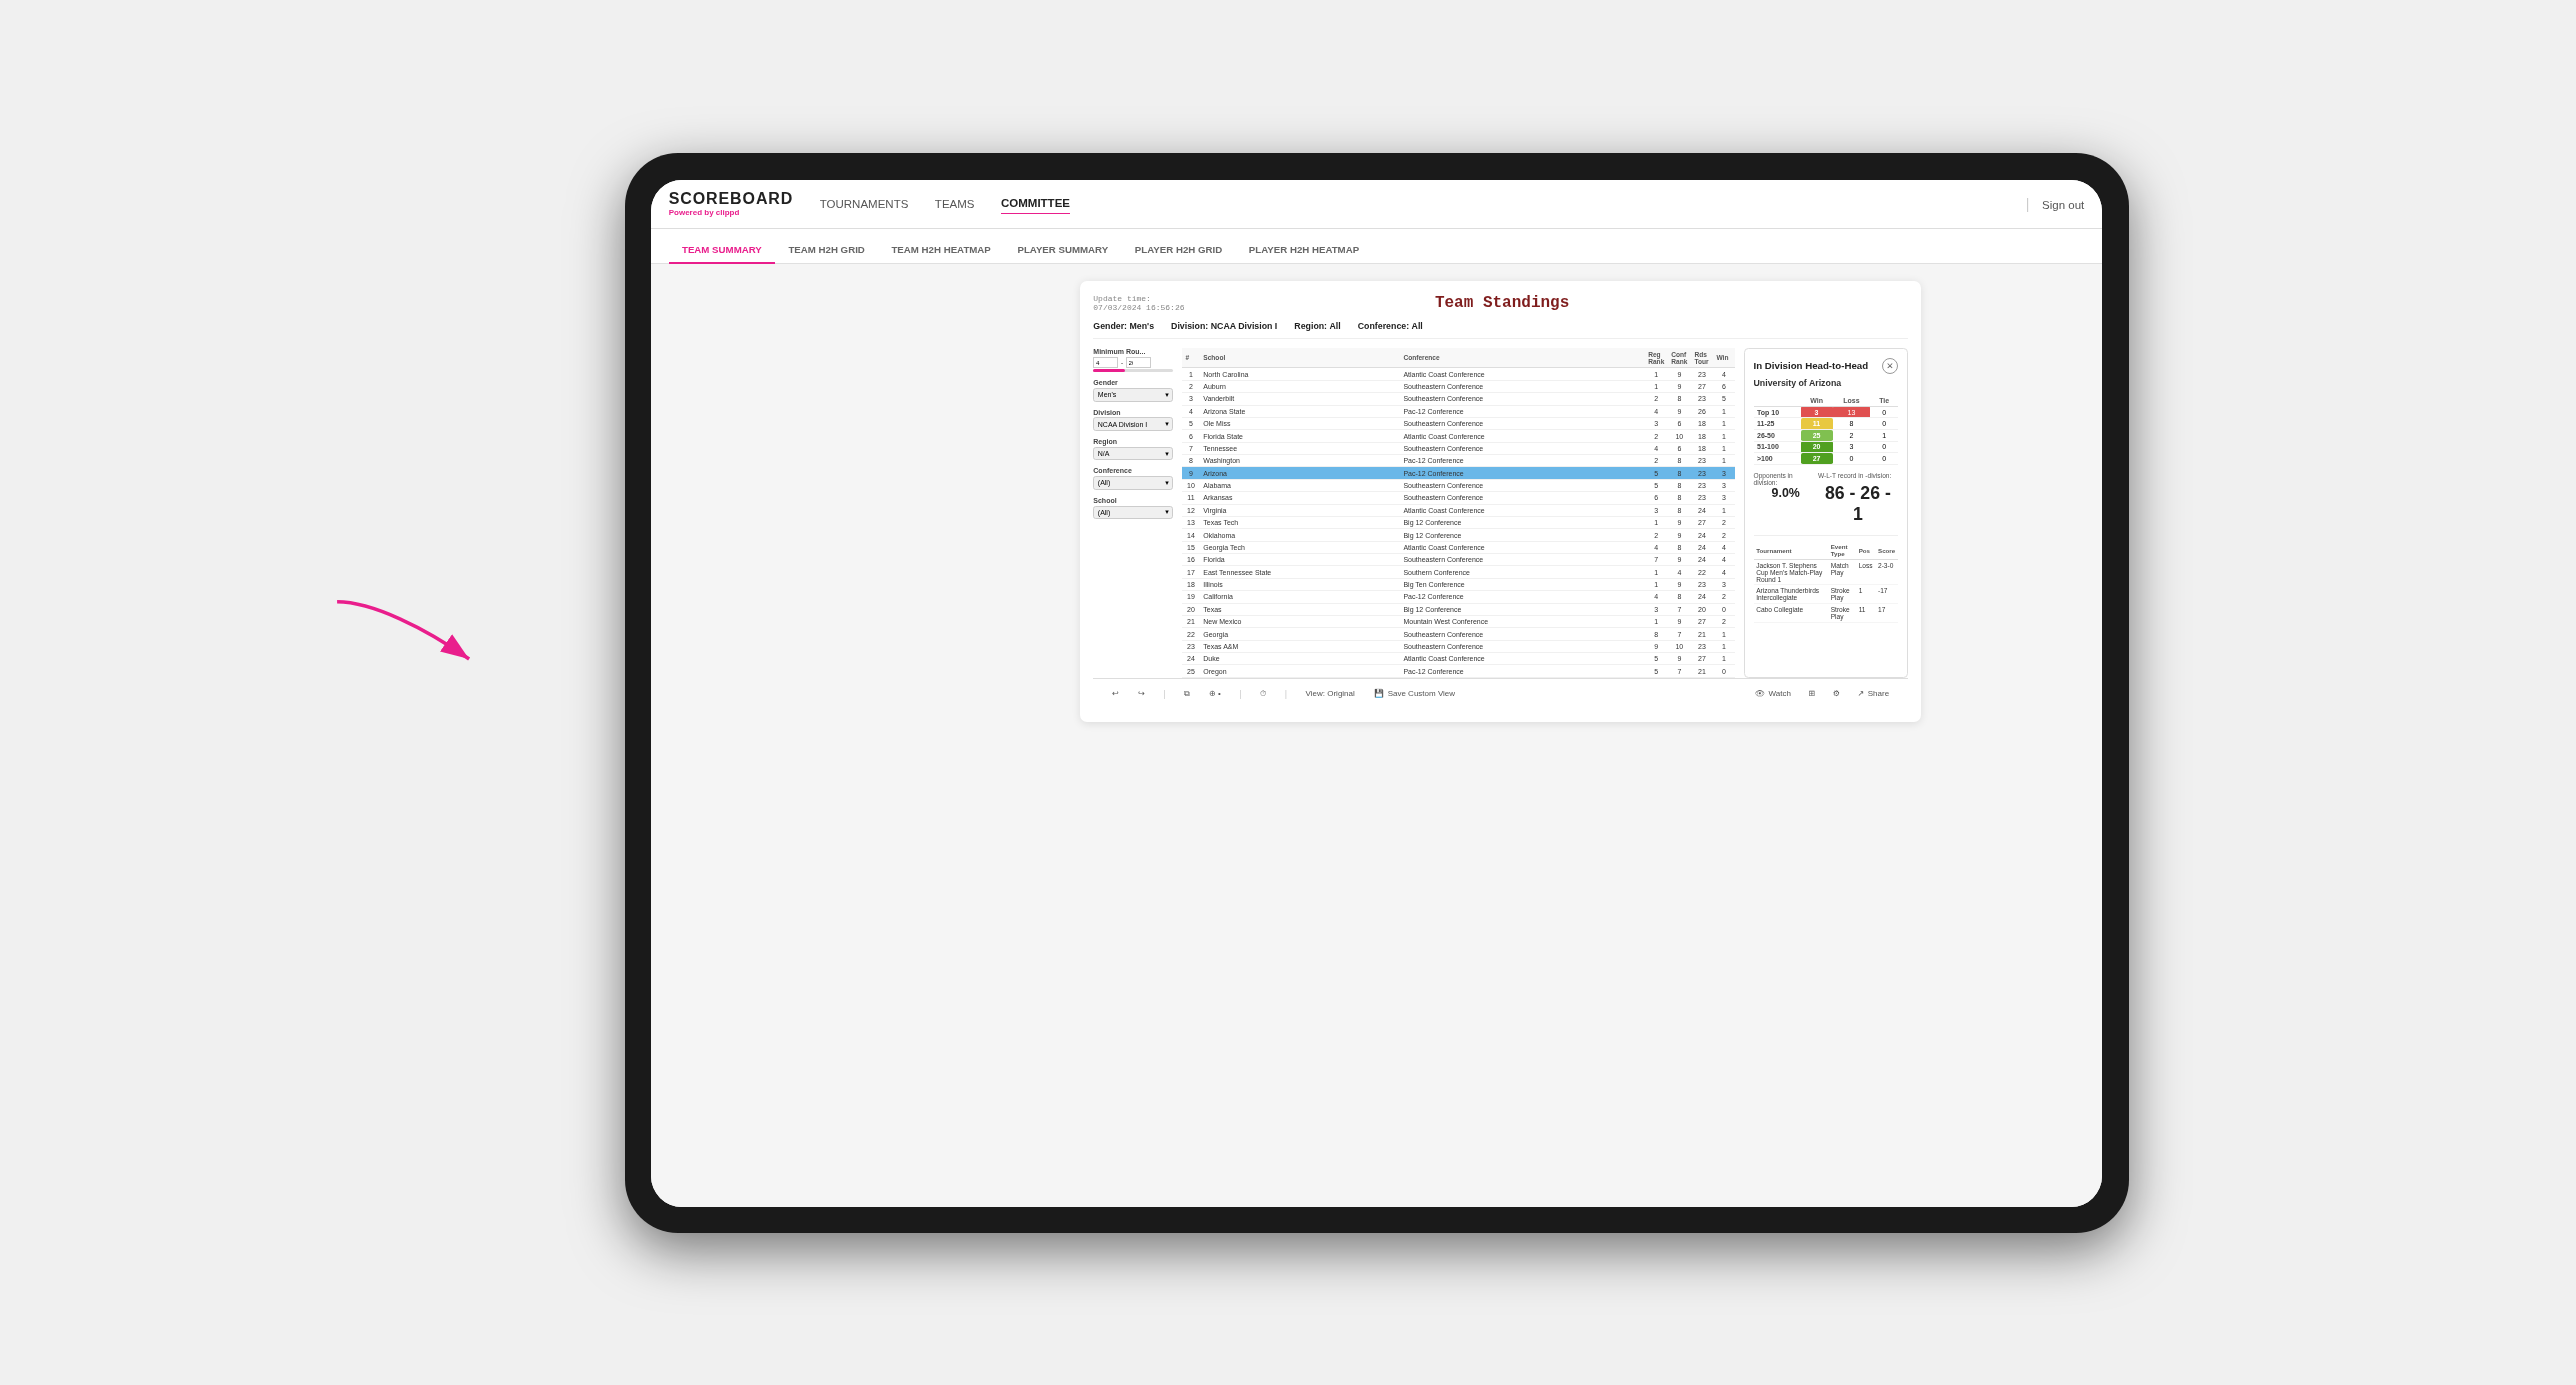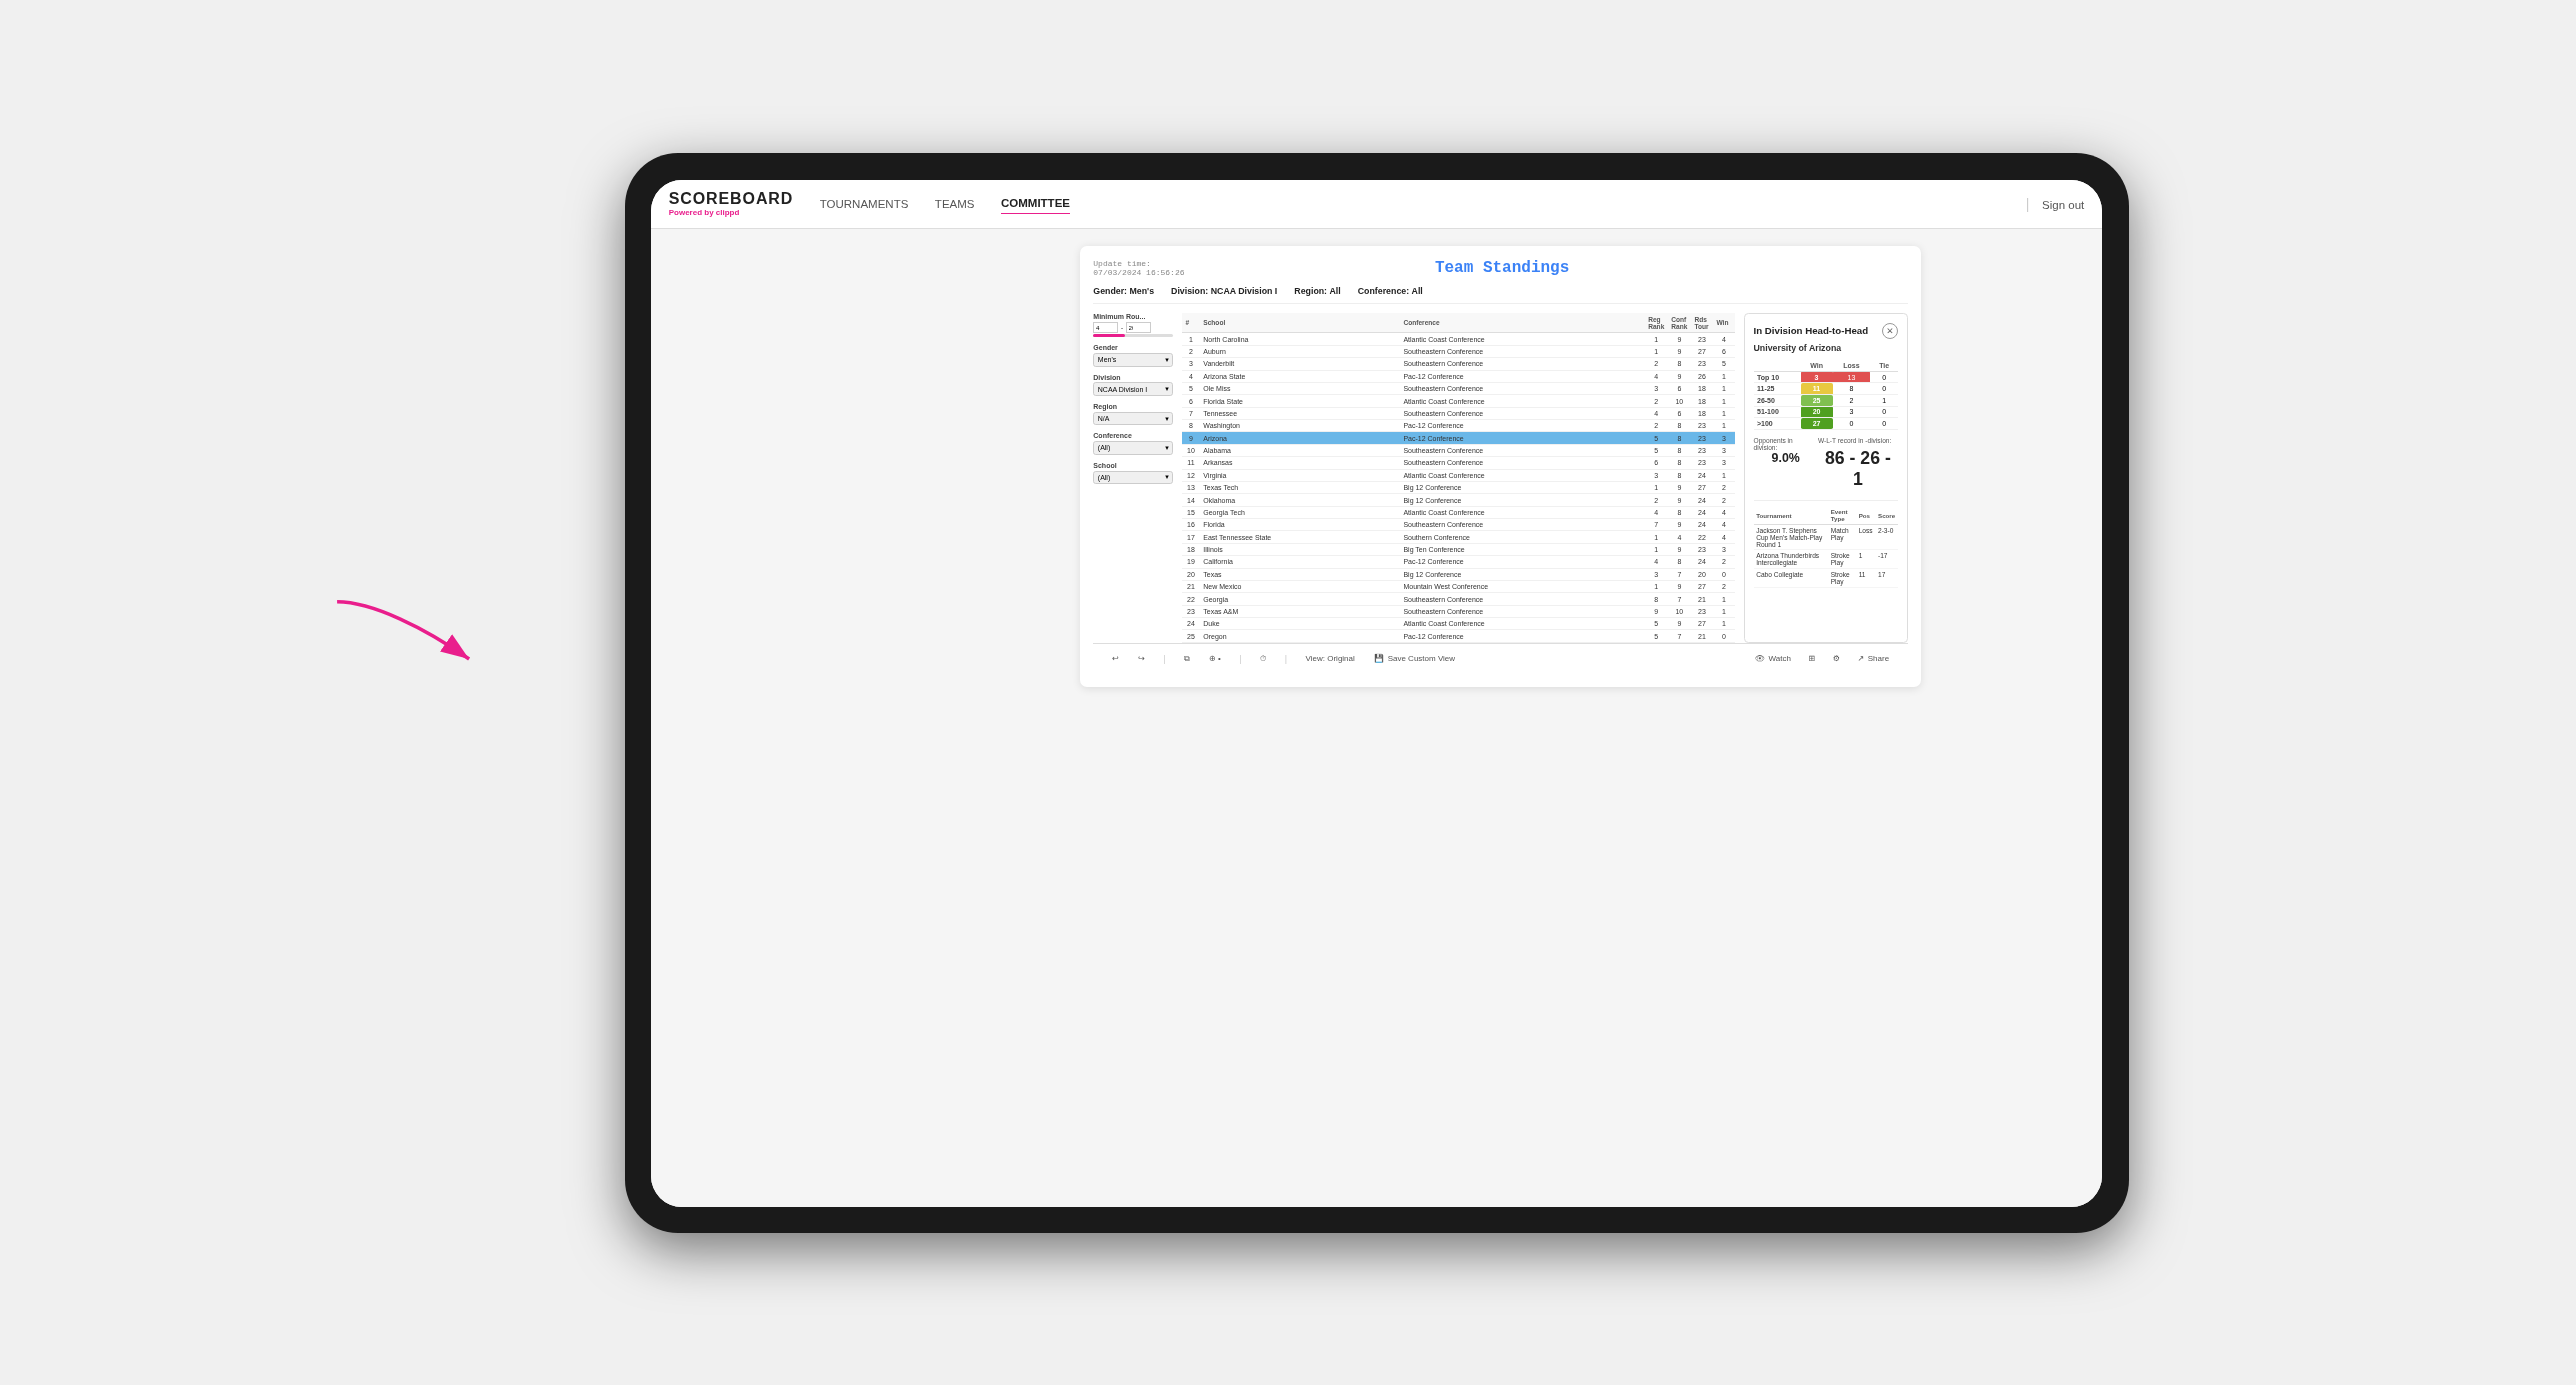--- a/index.html
+++ b/index.html
@@ -416,6 +416,14 @@
         </div>
       </div>
 
+      <div class="sub-nav">
+        <span class="sub-nav-item active">TEAM SUMMARY</span>
+        <span class="sub-nav-item">TEAM H2H GRID</span>
+        <span class="sub-nav-item">TEAM H2H HEATMAP</span>
+        <span class="sub-nav-item">PLAYER SUMMARY</span>
+        <span class="sub-nav-item">PLAYER H2H GRID</span>
+        <span class="sub-nav-item">PLAYER H2H HEATMAP</span>
+      </div>
 
       <div class="main-content">
 

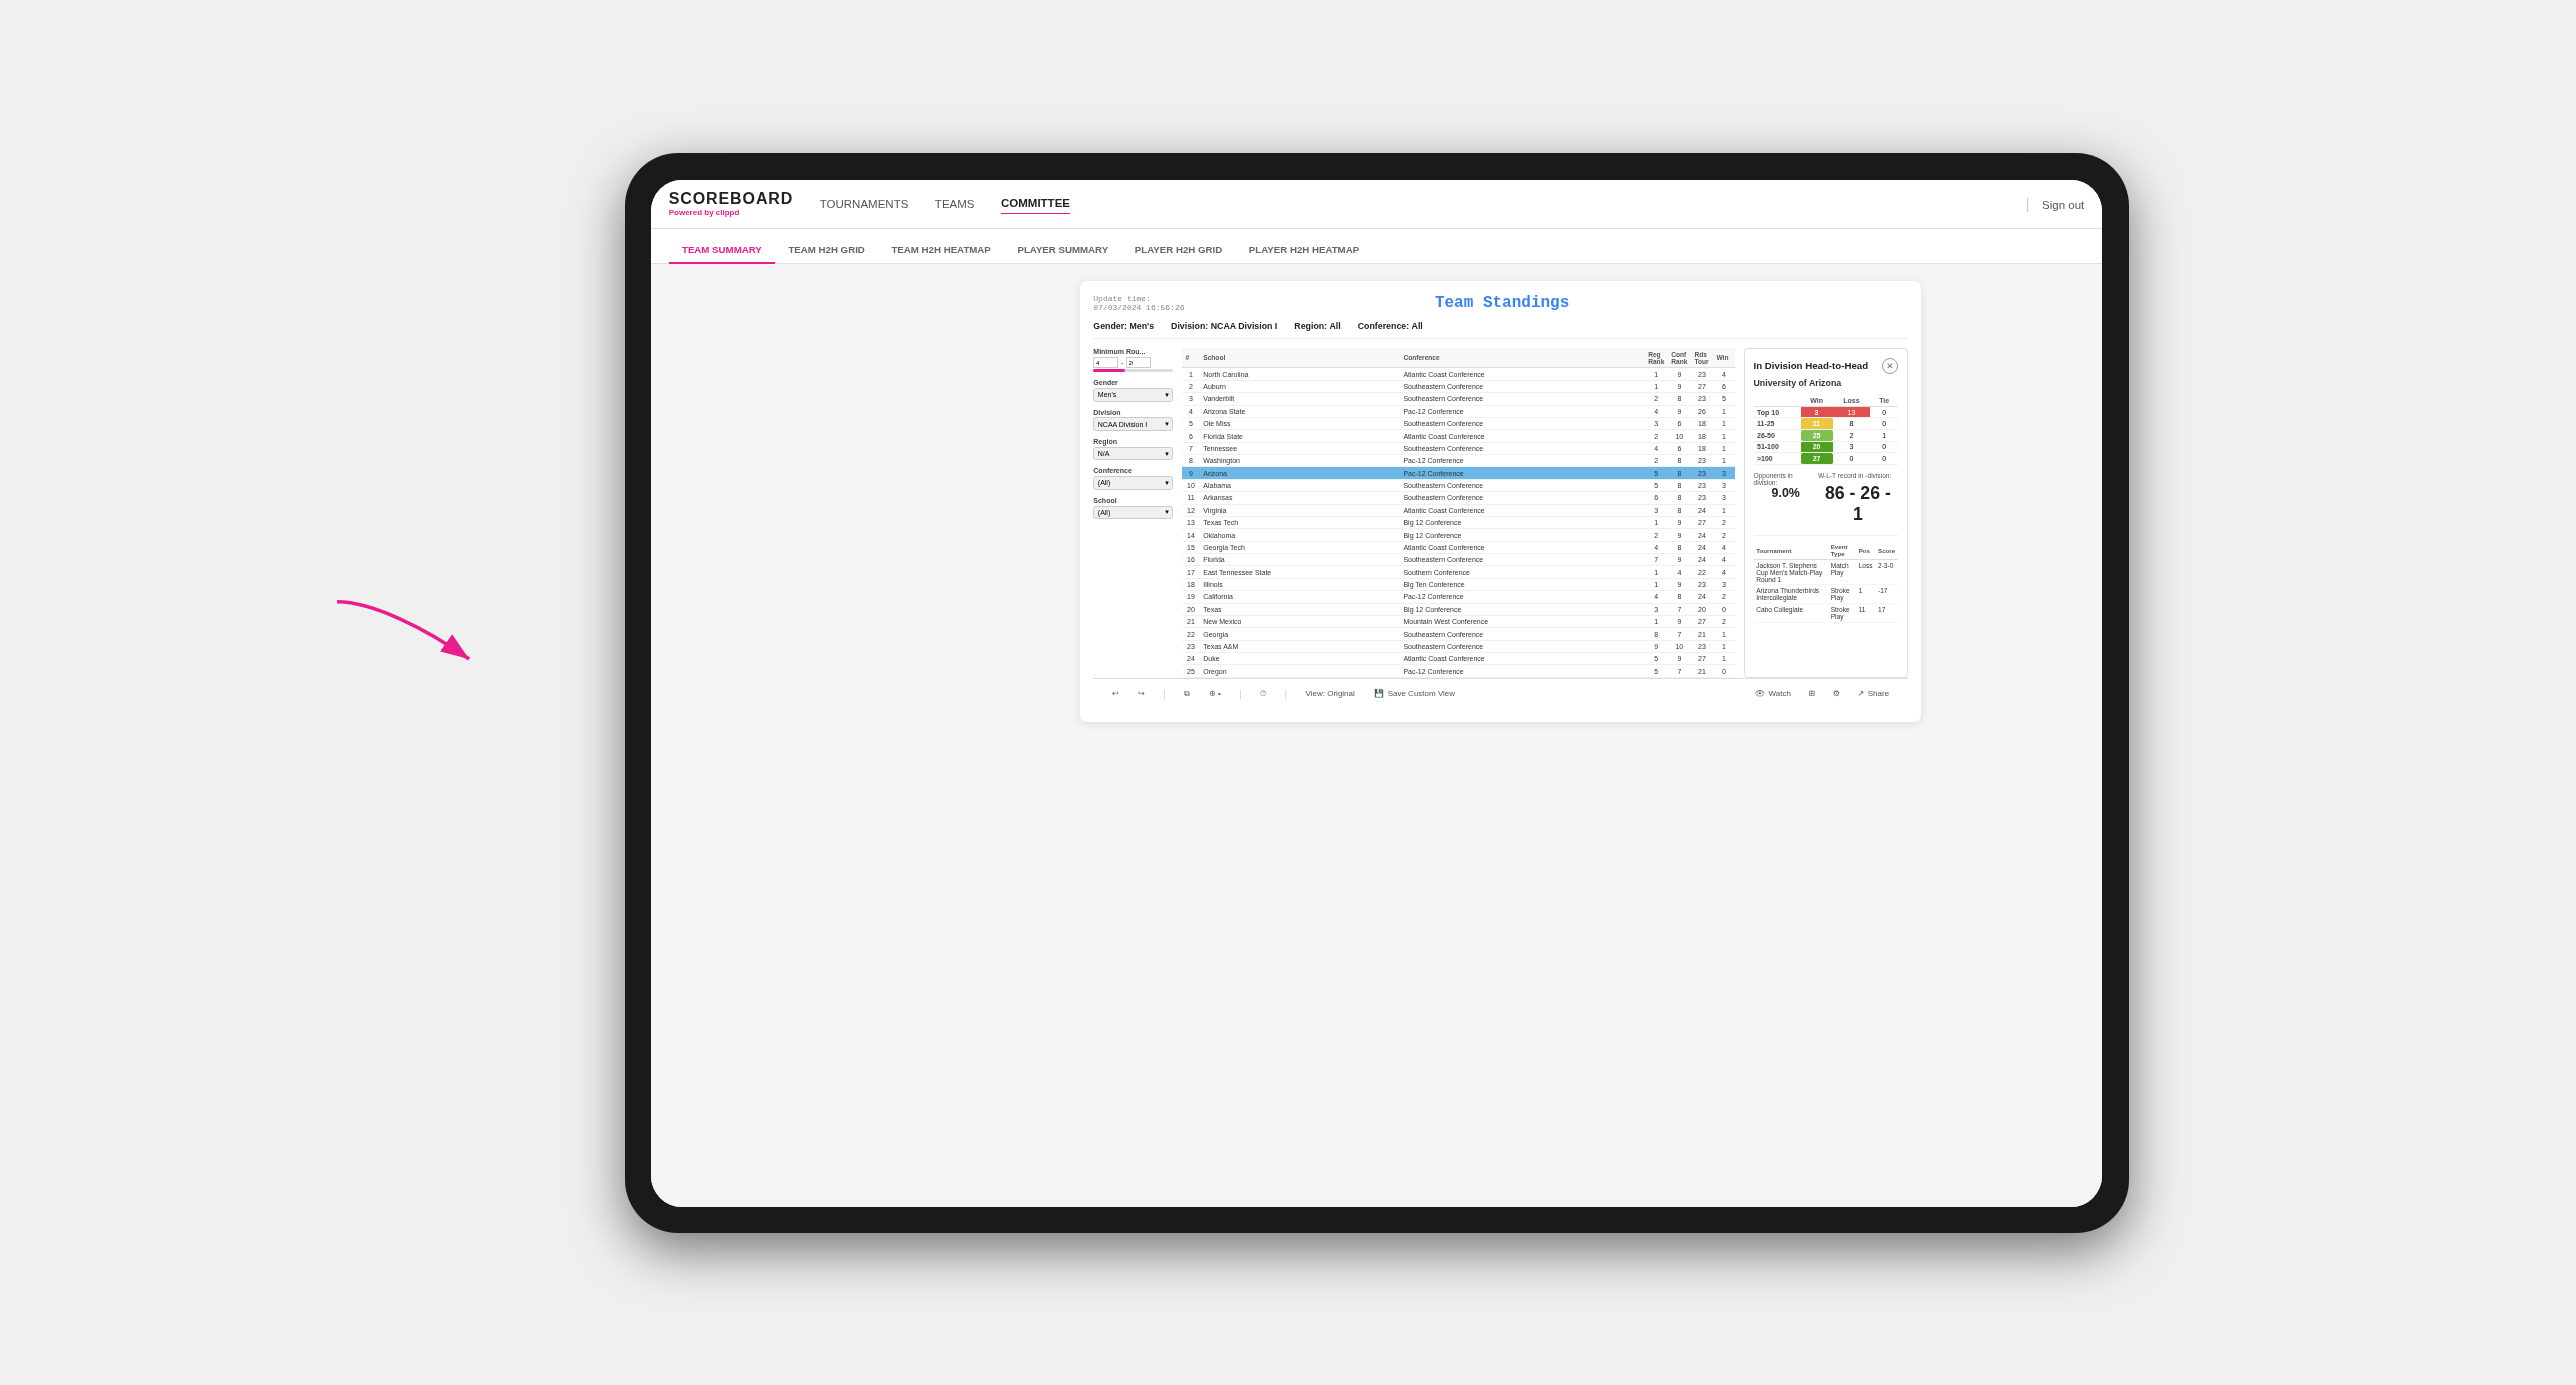--- a/index.html
+++ b/index.html
@@ -161,7 +161,7 @@
     .card-title {
       font-size: 16px;
       font-weight: 700;
-      color: #3b82f6;
+      color: #7f1d1d;
       text-align: center;
       flex: 1;
     }

